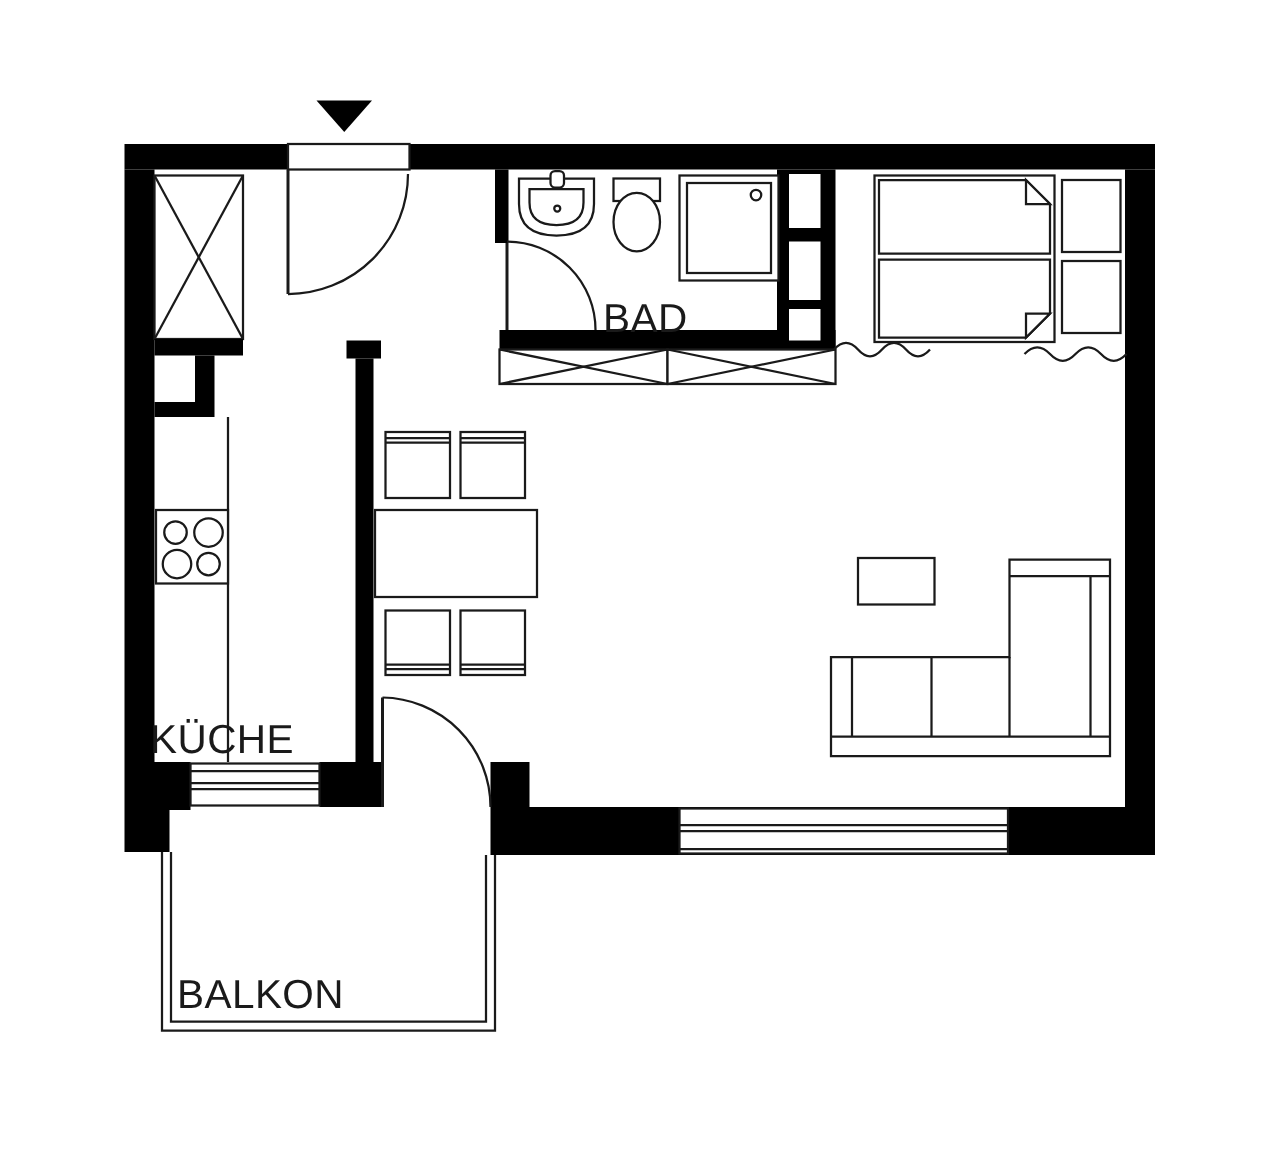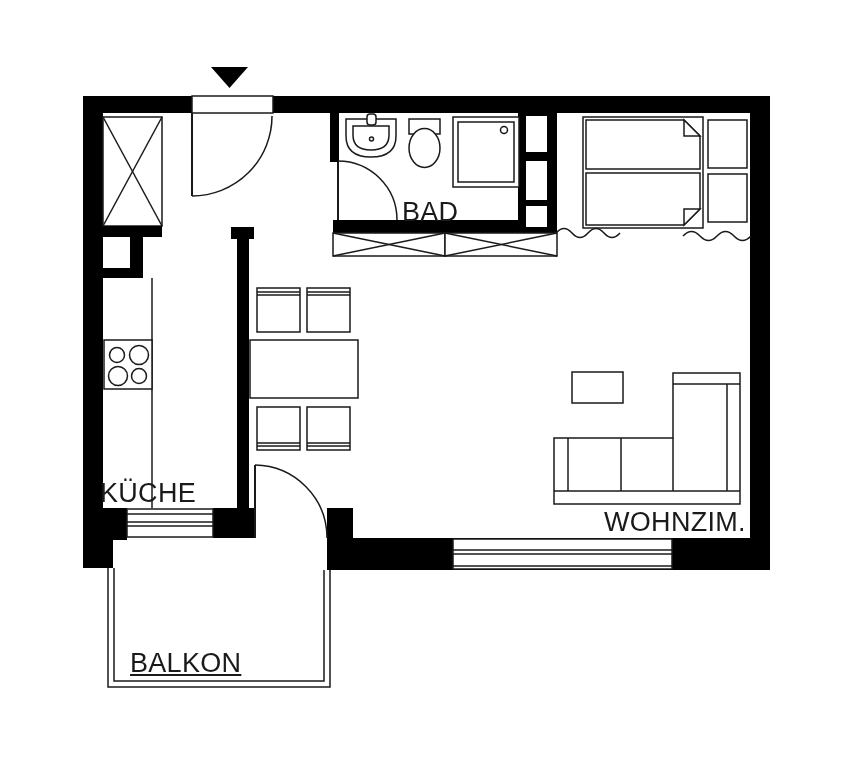--- a/index.html
+++ b/index.html
@@ -198,7 +198,6 @@
 
 <div class="room-label" id="label-bad">BAD</div>
 <div class="room-label" id="label-kueche">KÜCHE</div>
-<div class="room-label" id="label-wohnzim">WOHNZIM.</div>
 <div class="room-label" id="label-balkon">BALKON</div>
 
 </div>

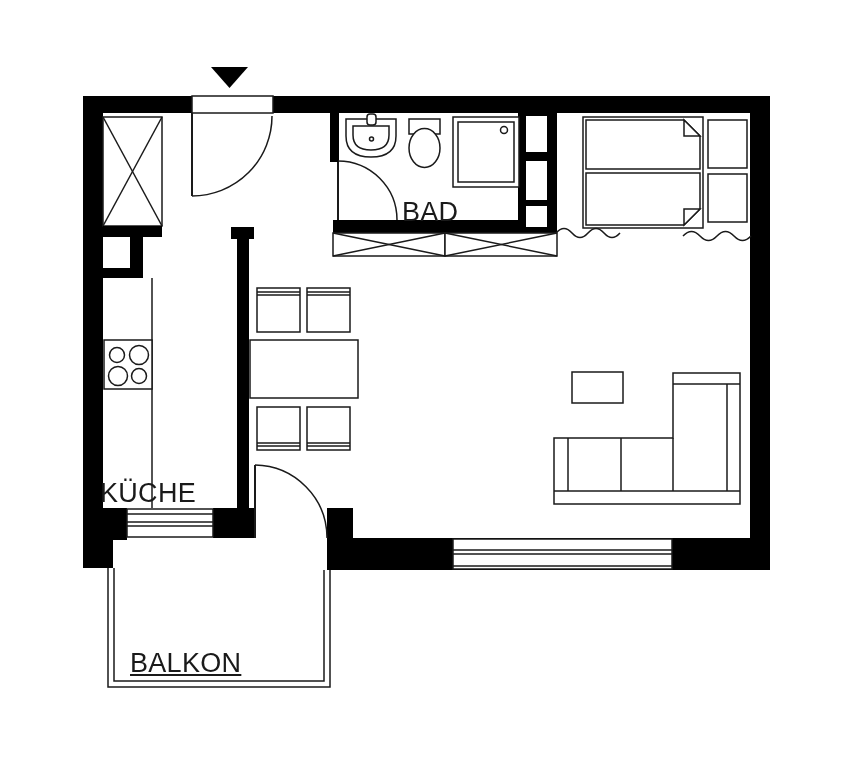--- a/index.html
+++ b/index.html
@@ -22,7 +22,7 @@
   #label-bad{left:402px;top:199px;}
   #label-kueche{left:100px;top:480px;}
   #label-wohnzim{left:604px;top:509px;}
-  #label-balkon{left:130px;top:650px;text-decoration:underline;}
+  #label-balkon{left:118px;top:650px;}
 </style>
 </head>
 <body>

